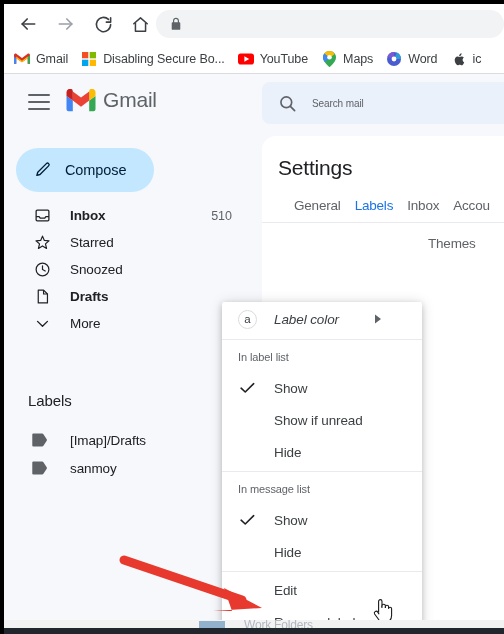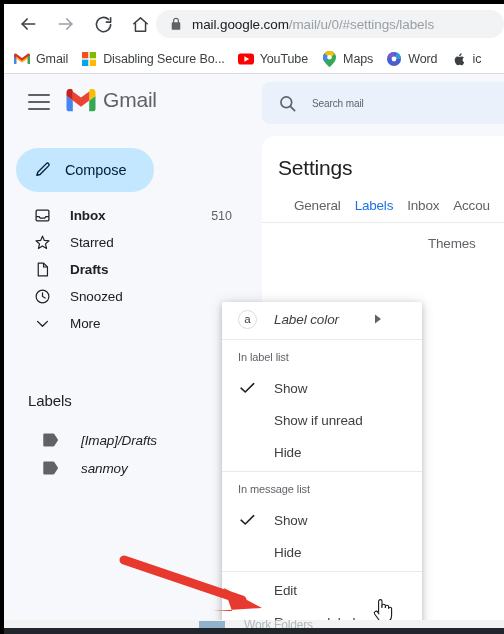--- a/index.html
+++ b/index.html
@@ -419,7 +419,6 @@
             <path d="M7 0.8c-2 0-3.5 1.5-3.5 3.4V6H3c-.6 0-1 .5-1 1.1v6.6c0 .6.4 1.1 1 1.1h8c.6 0 1-.5 1-1.1V7.1c0-.6-.4-1.1-1-1.1h-.5V4.2C10.5 2.3 9 .8 7 .8zm0 1.5c1.2 0 2.1.9 2.1 2v1.8H4.9V4.2c0-1.1.9-1.9 2.1-1.9z"></path>
           </svg>
         </span>
-        <span class="url-text"><span class="url-domain">mail.google.com</span><span>/mail/u/0/#settings/labels</span></span>
       </div>
     </div>
 

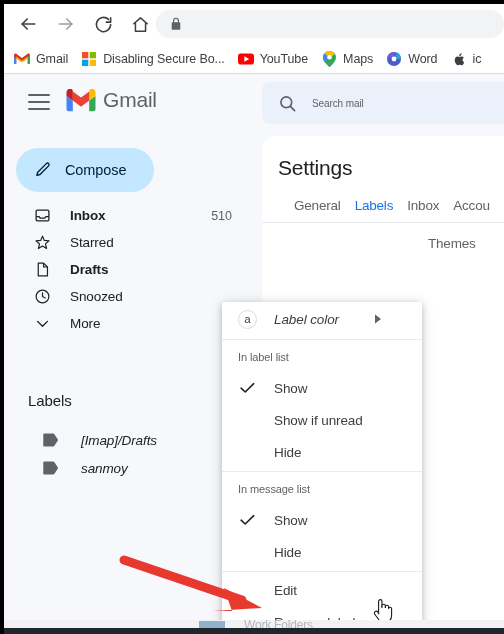--- a/index.html
+++ b/index.html
@@ -562,6 +562,16 @@
           <span class="nl">Starred</span>
         </div>
 
+        <div class="navrow">
+          <span class="ni">
+            <svg width="17" height="17" viewBox="0 0 24 24" fill="none" stroke="currentColor" stroke-width="1.7" stroke-linecap="round">
+              <circle cx="12" cy="12" r="9"></circle>
+                <polyline points="12,6.8 12,12 15.8,14.2"></polyline>
+            </svg>
+          </span>
+          <span class="nl">Snoozed</span>
+        </div>
+
         <div class="navrow bold">
           <span class="ni">
             <svg width="17" height="17" viewBox="0 0 24 24" fill="none" stroke="currentColor" stroke-width="1.7" stroke-linejoin="round">
@@ -570,16 +580,6 @@
             </svg>
           </span>
           <span class="nl">Drafts</span>
-        </div>
-
-        <div class="navrow">
-          <span class="ni">
-            <svg width="17" height="17" viewBox="0 0 24 24" fill="none" stroke="currentColor" stroke-width="1.7" stroke-linecap="round">
-              <circle cx="12" cy="12" r="9"></circle>
-                <polyline points="12,6.8 12,12 15.8,14.2"></polyline>
-            </svg>
-          </span>
-          <span class="nl">Snoozed</span>
         </div>
 
         <div class="navrow">

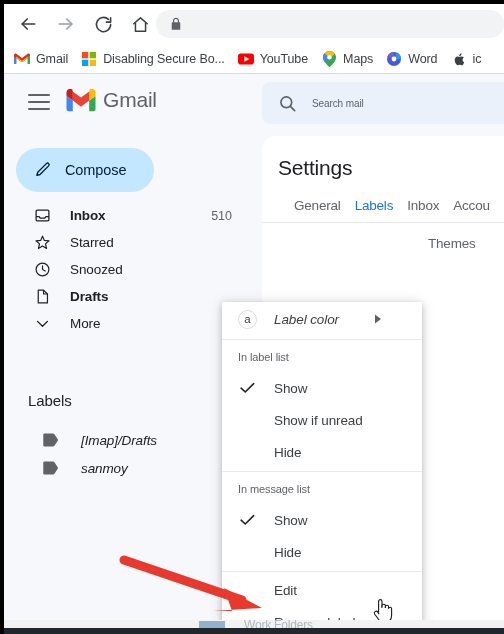--- a/index.html
+++ b/index.html
@@ -209,7 +209,7 @@
     color: #202124;
     letter-spacing: -0.1px;
   }
-  .labellist { position: absolute; left: 11px; top: 296px; width: 258px; font-style: italic; }
+  .labellist { position: absolute; left: 0; top: 296px; width: 258px; }
   .labelrow {
     height: 28px;
     display: flex; align-items: center;

